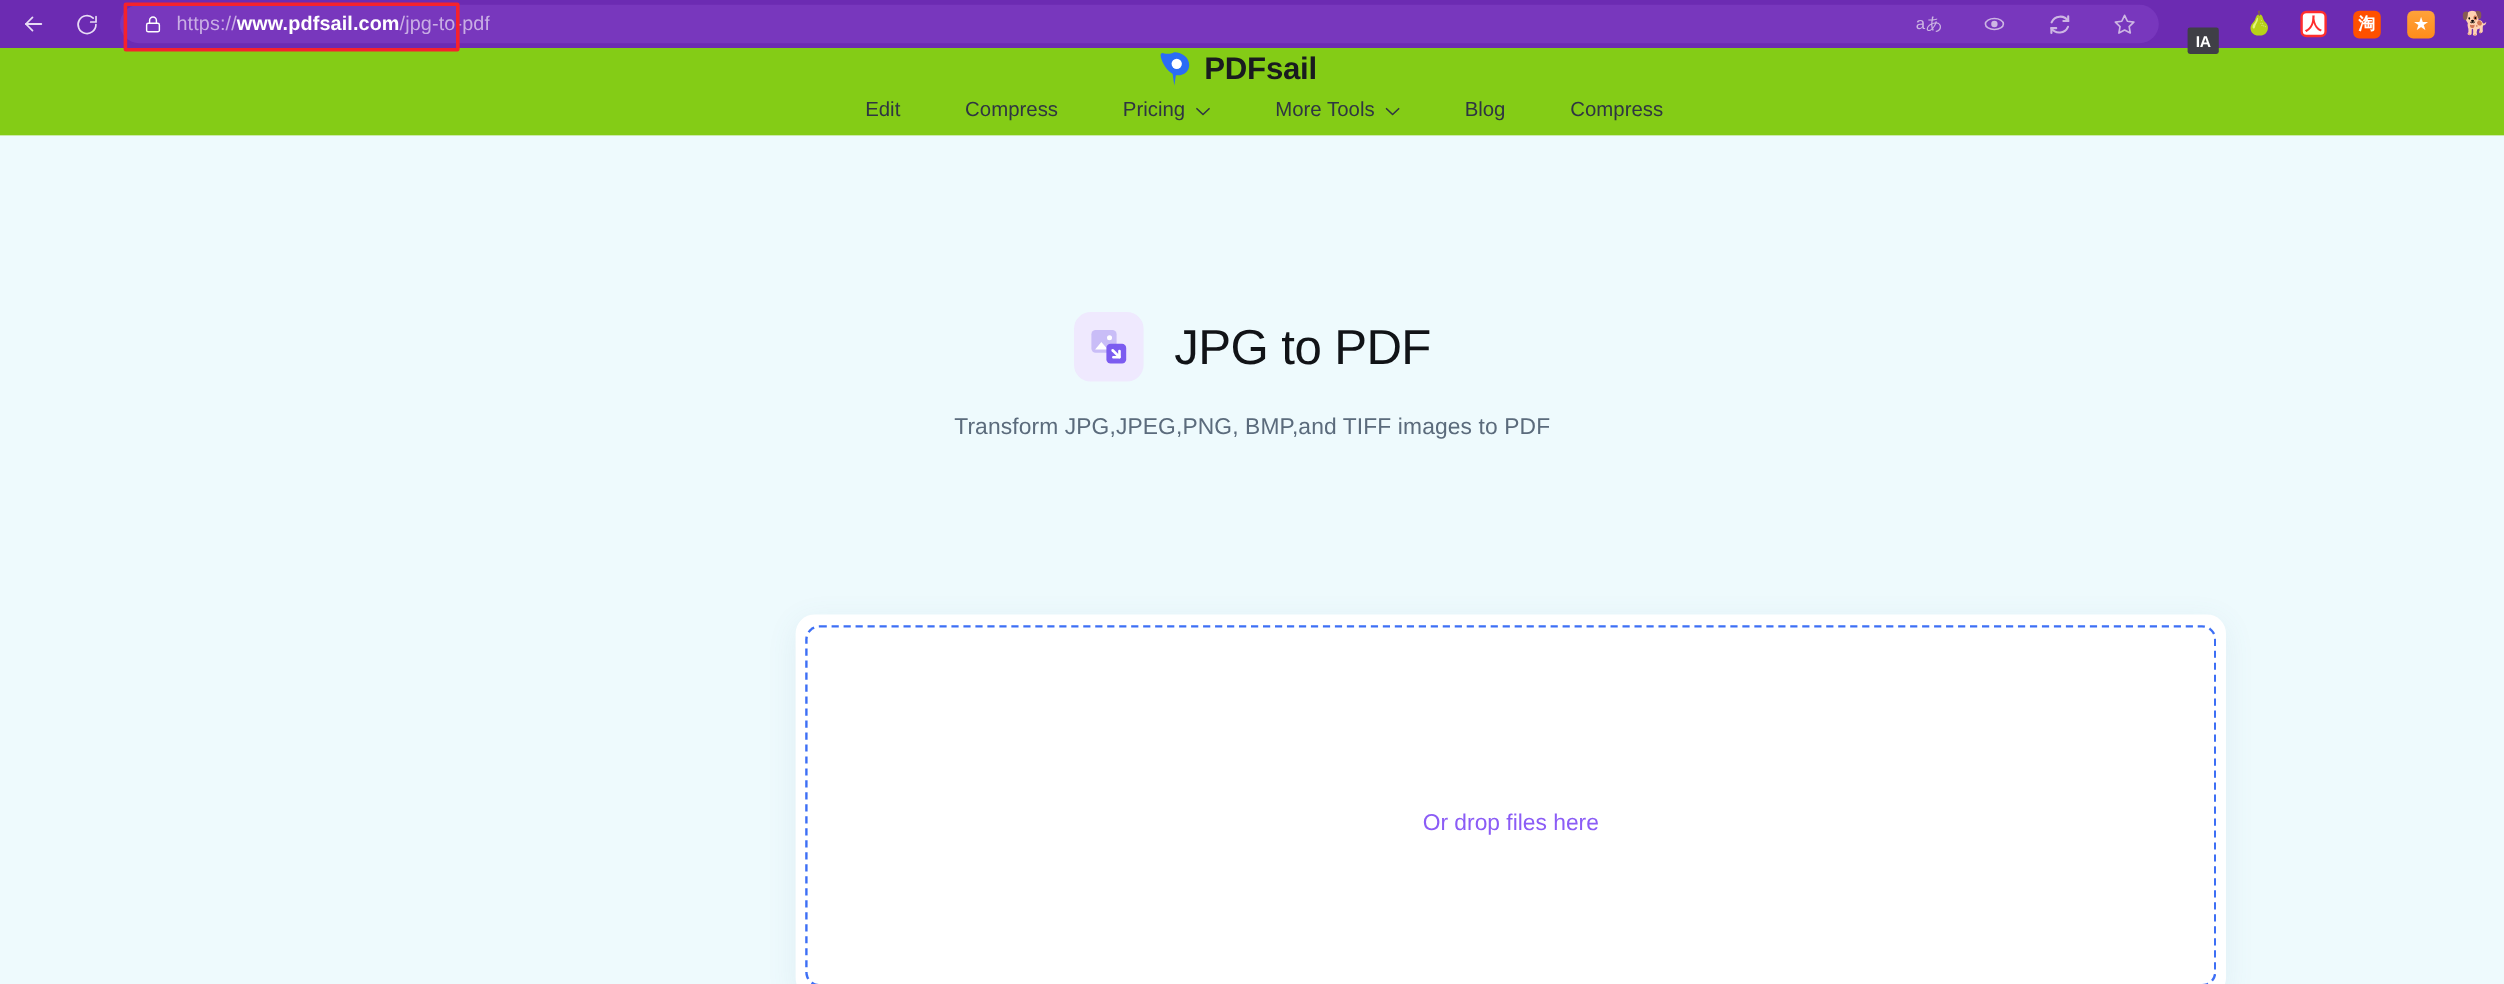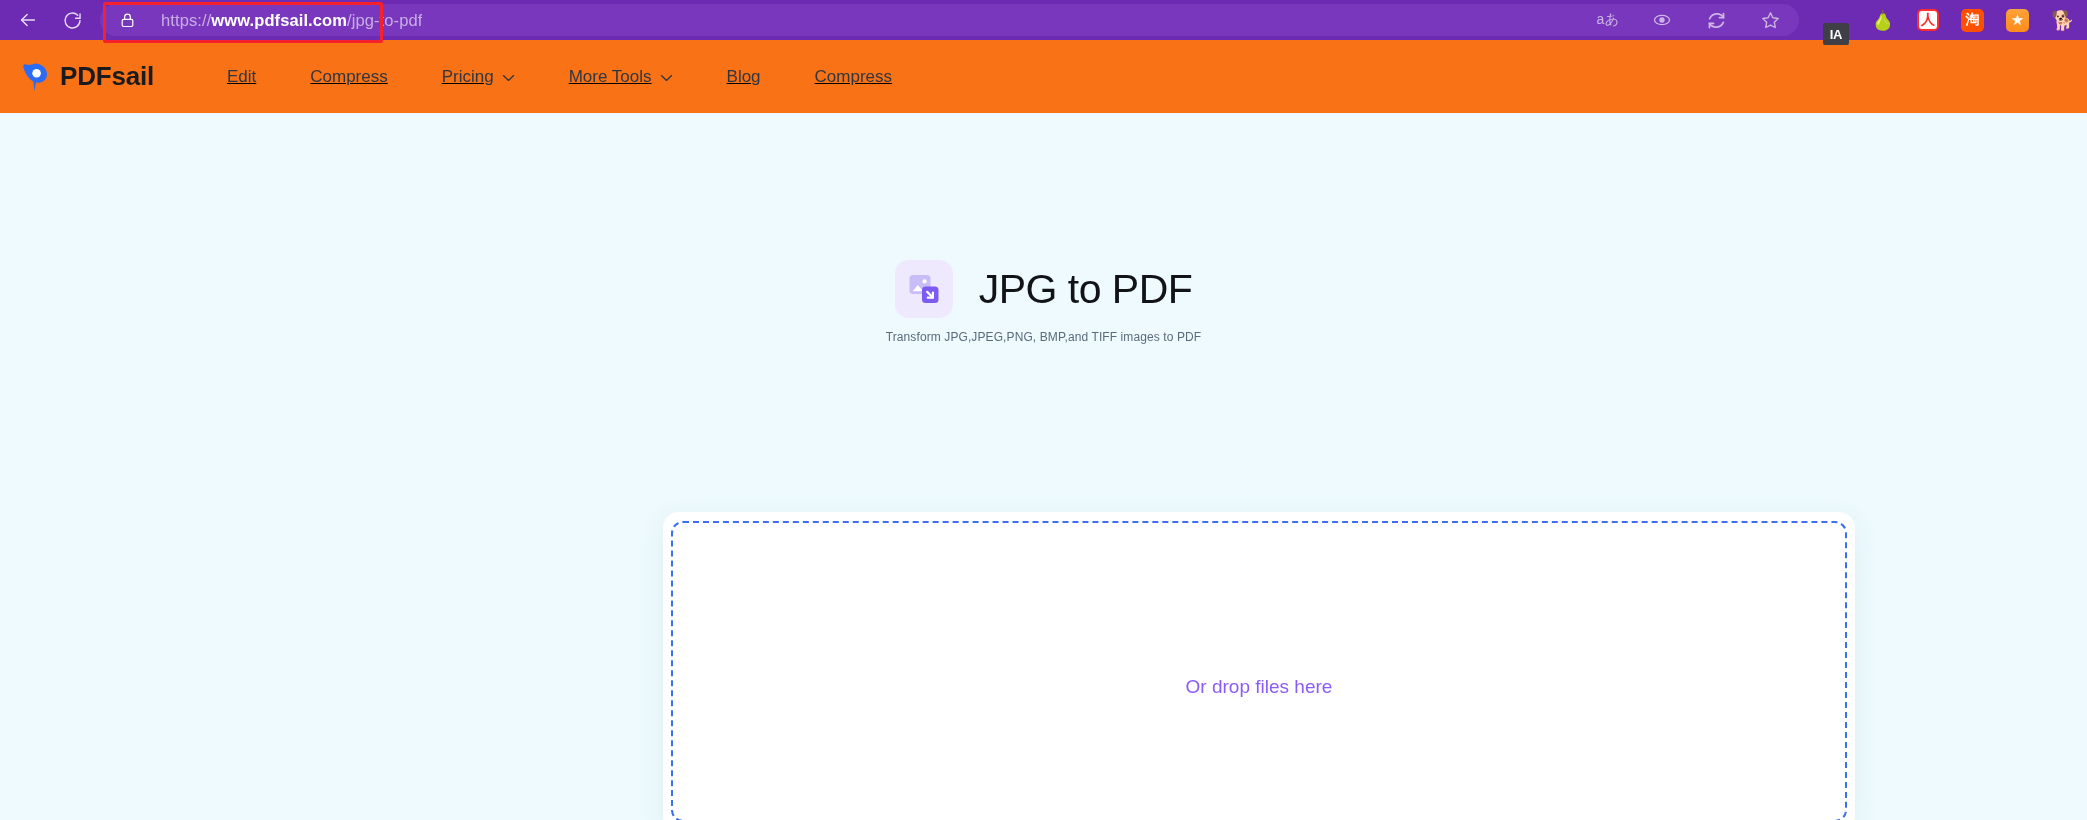--- a/index.html
+++ b/index.html
@@ -46,7 +46,7 @@
     font-size: 16.5px;
     color: #C9AEE4;
     white-space: nowrap;
-    margin-left: 21px;
+    margin-left: 7px;
     letter-spacing: .1px;
     overflow: hidden;
   }

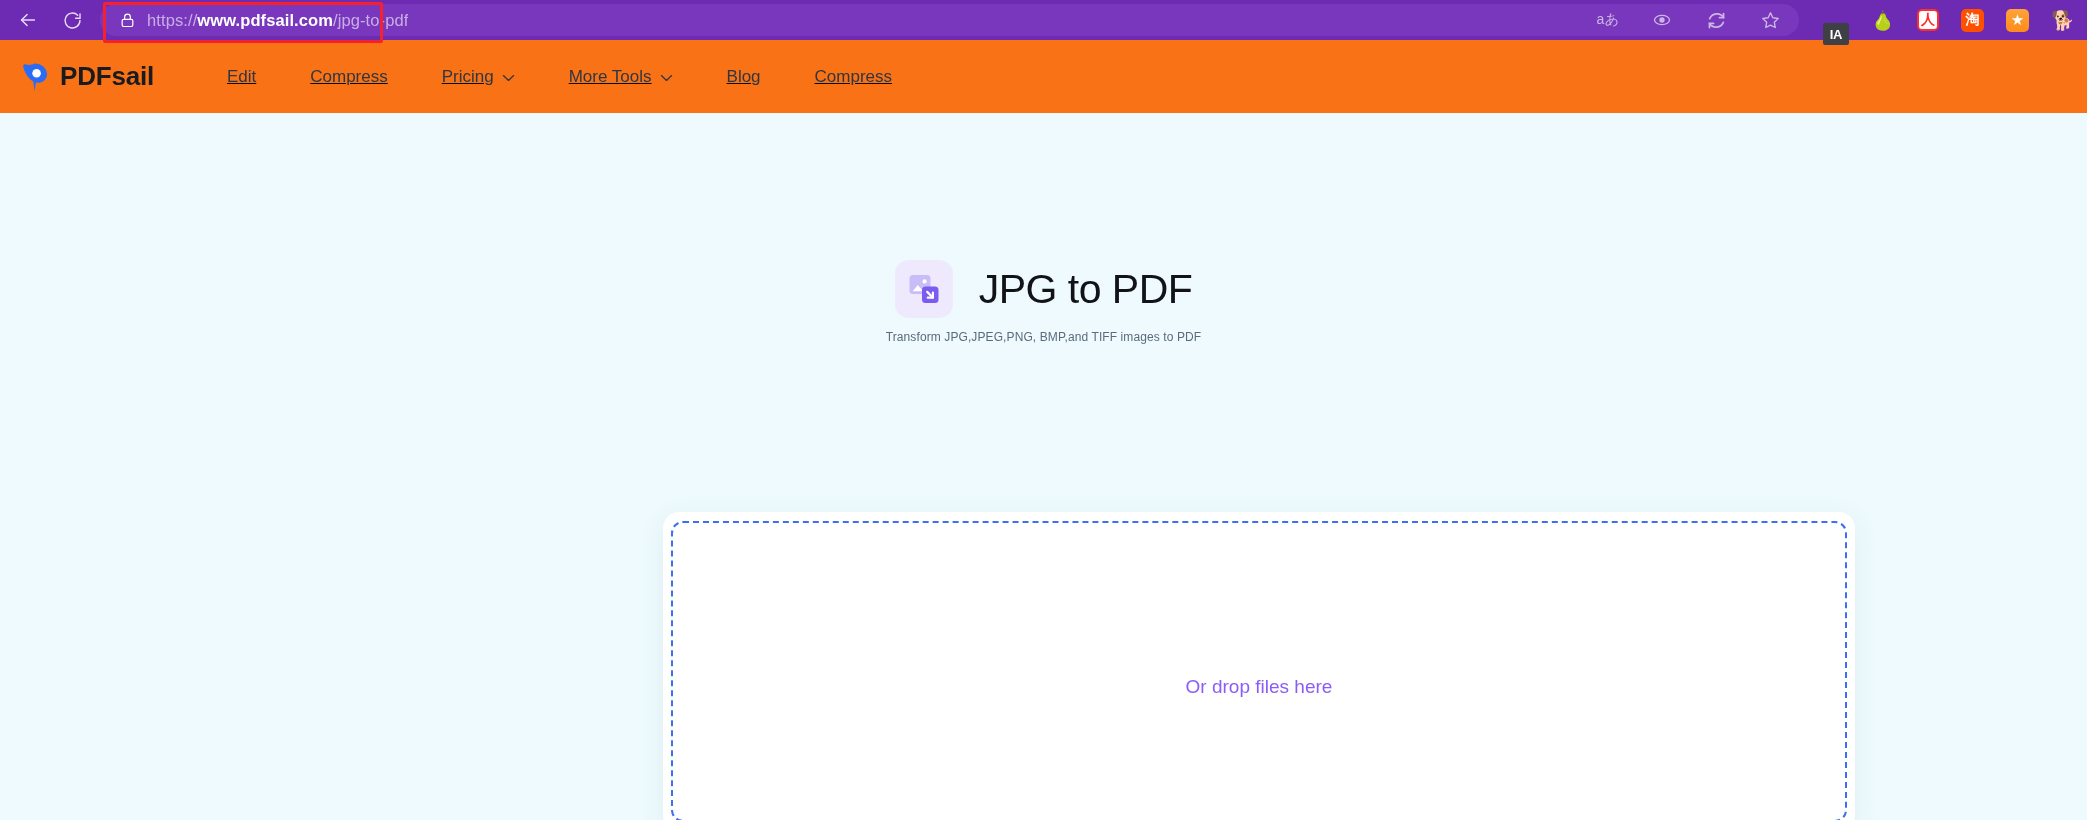--- a/index.html
+++ b/index.html
@@ -99,10 +99,11 @@
   .site-header {
     width: 2087px;
     height: 73px;
-    background: #f97316;
+    background: #84cc16;
     display: flex;
     align-items: center;
     padding-left: 20px;
+    flex-direction: column;
   }
   .logo { display: flex; align-items: center; gap: 10px; margin-right: 46px; }
   .logo-mark { width: 30px; height: 34px; display:flex; align-items:center; justify-content:center;}

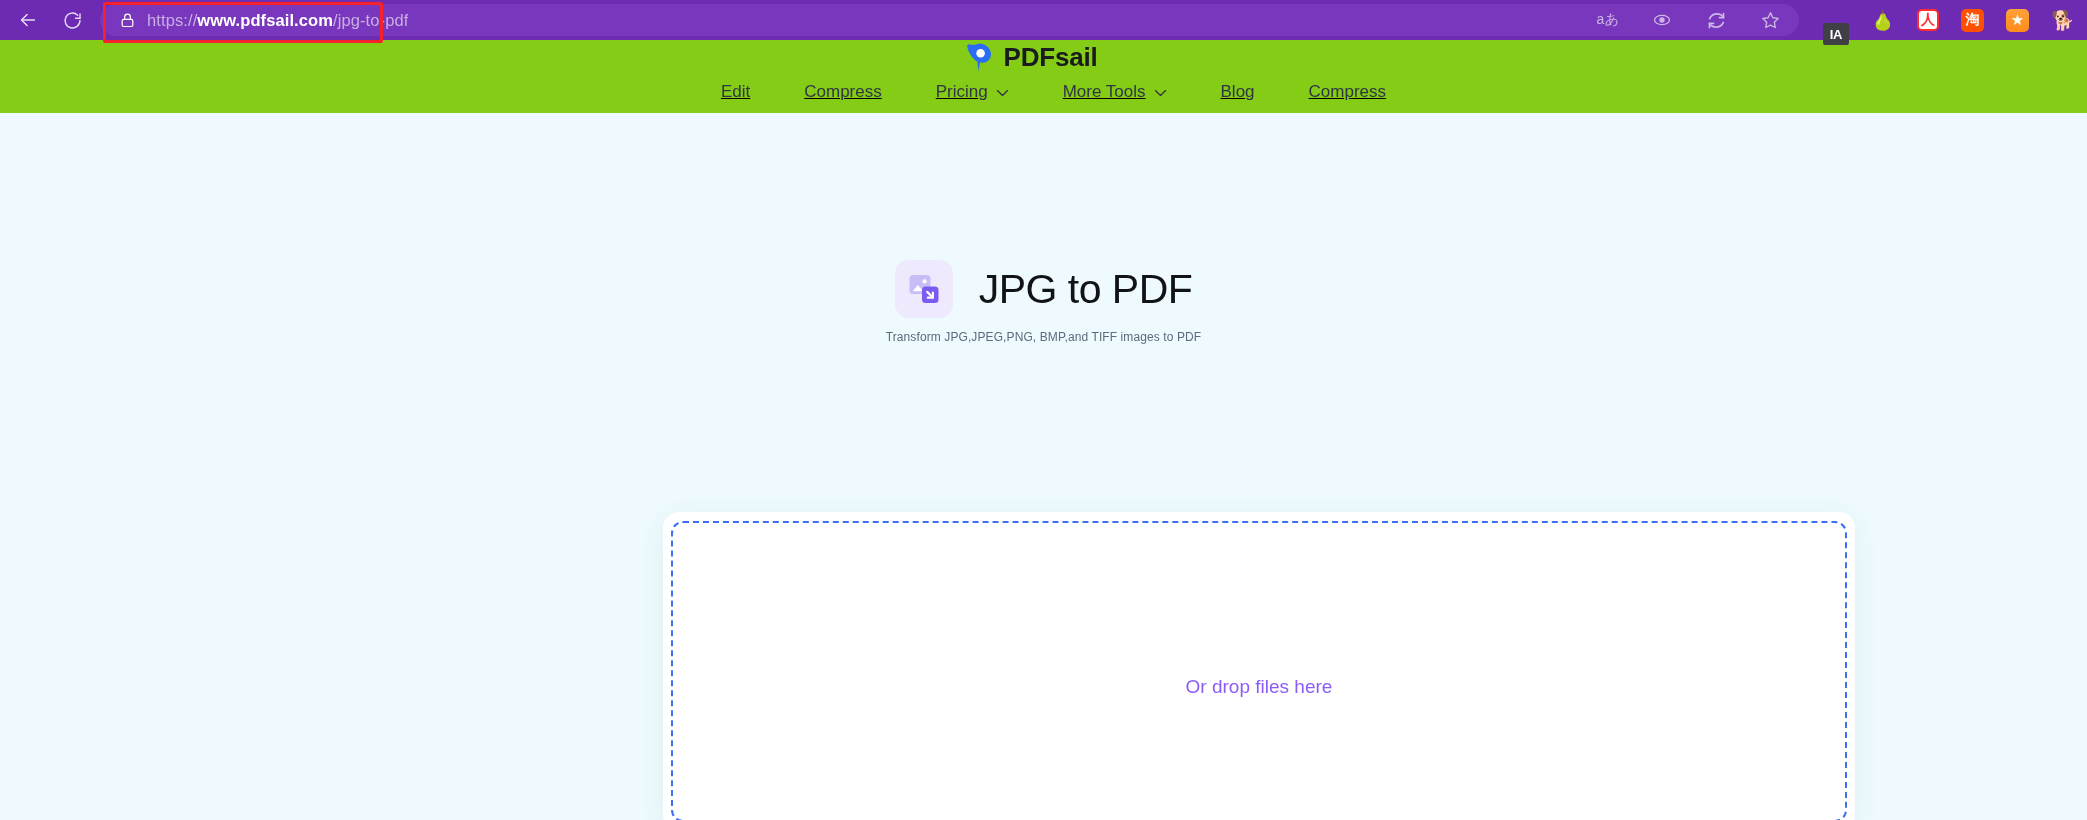--- a/index.html
+++ b/index.html
@@ -109,7 +109,7 @@
   .logo-mark { width: 30px; height: 34px; display:flex; align-items:center; justify-content:center;}
   .logo-text { font-size: 26px; font-weight: 700; color: #191B1F; letter-spacing: -0.2px; }
 
-  .main-nav { display: flex; align-items: center; text-decoration: underline; }
+  .main-nav { display: flex; align-items: center; }
   .nav-item {
     display: flex; align-items: center; gap: 8px;
     font-size: 17px; color: #2F3642; font-weight: 500;

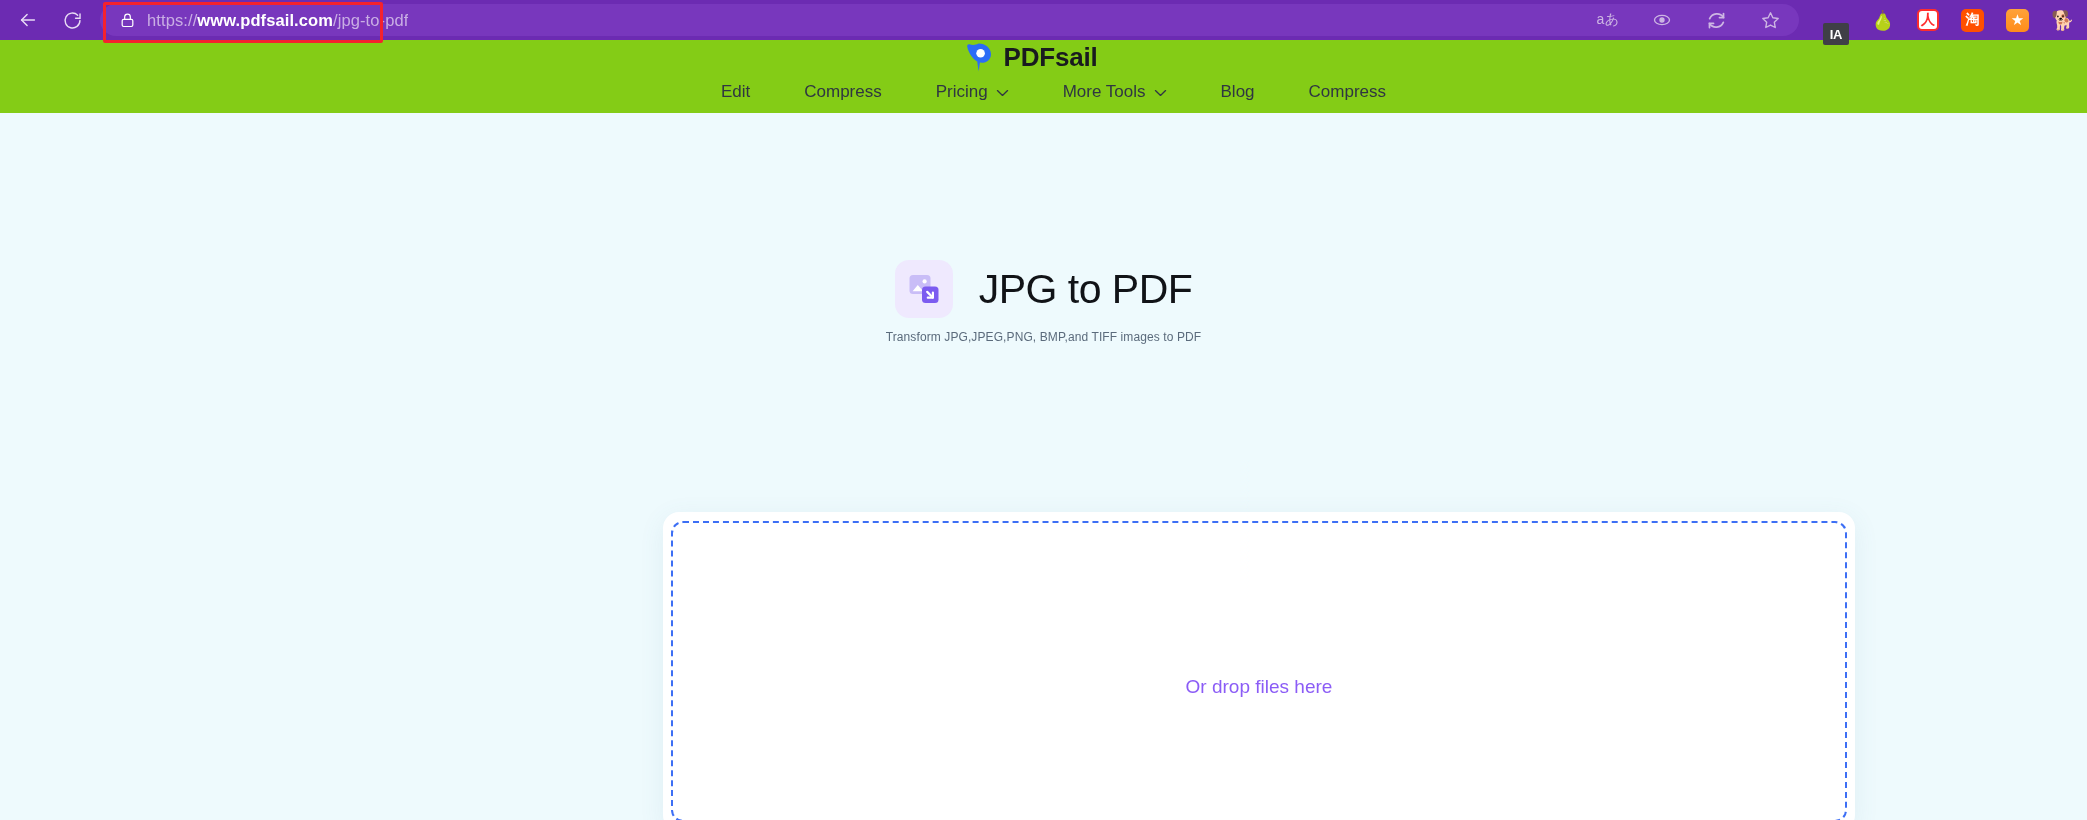--- a/index.html
+++ b/index.html
@@ -147,8 +147,8 @@
     letter-spacing: -0.5px;
   }
   .hero-sub {
-    margin-top: 12px;
-    font-size: 12px;
+    margin-top: 28px;
+    font-size: 19px;
     color: #5B6B7C;
     letter-spacing: .1px;
   }

